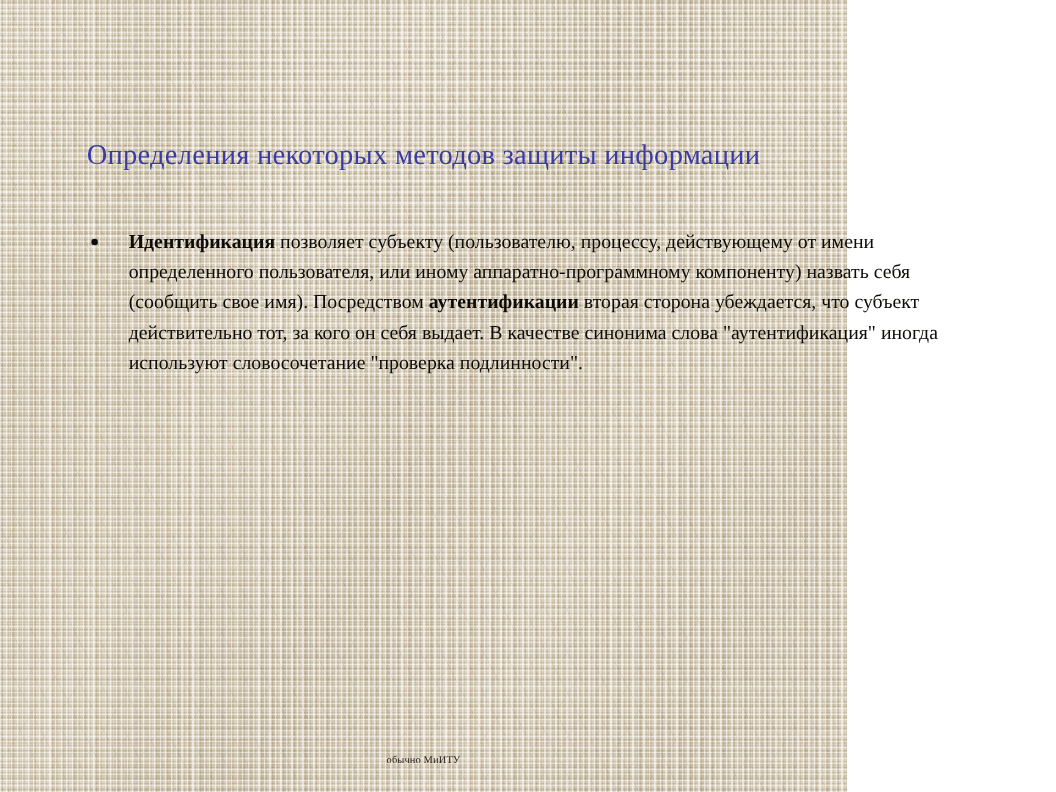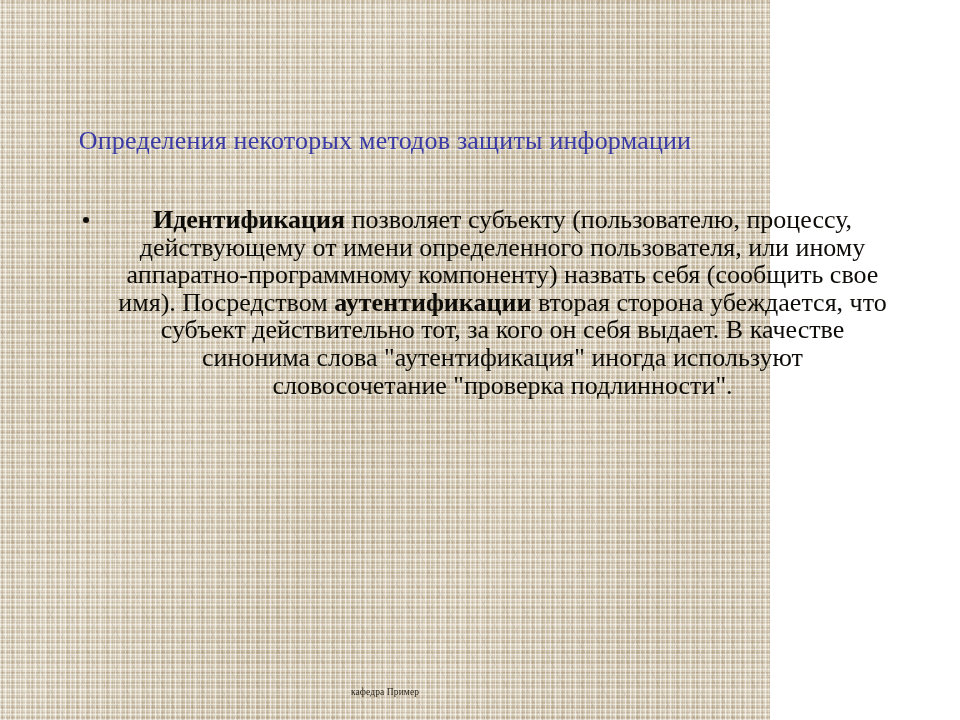--- a/index.html
+++ b/index.html
@@ -100,9 +100,9 @@
     padding-left: 39px;
     margin: 0 0 5px 0;
     color: #0e0c08;
-    font-size: 26px;
+    font-size: 18px;
     line-height: 27.6px;
-    text-align: center;
+    text-align: left;
   }
 
   .bullet-item:last-child {

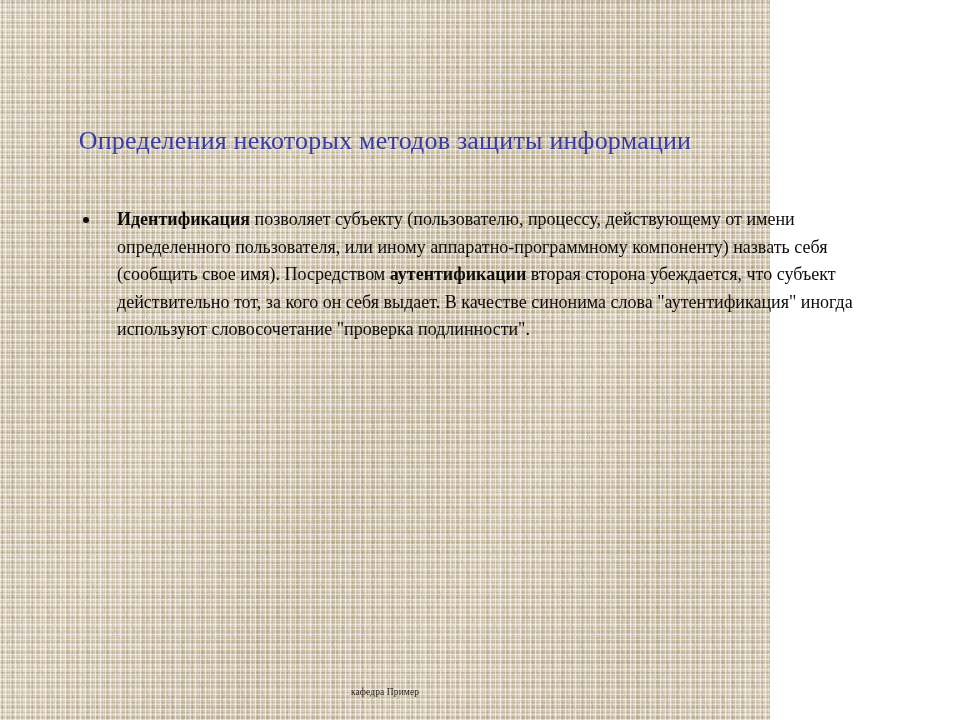--- a/index.html
+++ b/index.html
@@ -154,7 +154,7 @@
 
     </div>
 
-    <div class="slide-footer">кафедра Пример</div>
+    <div class="slide-footer">обычно МиИТУ</div>
 
   </div>
 </div>

